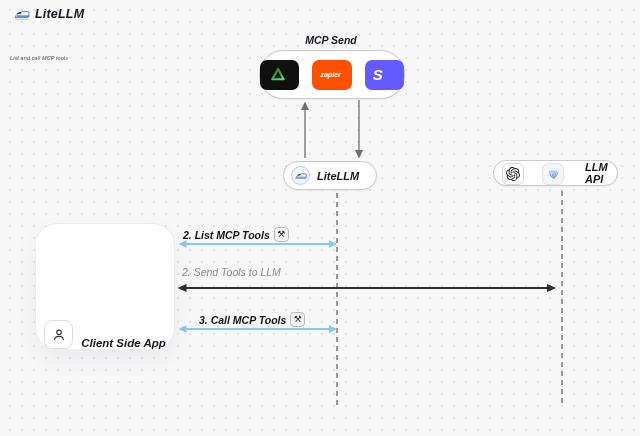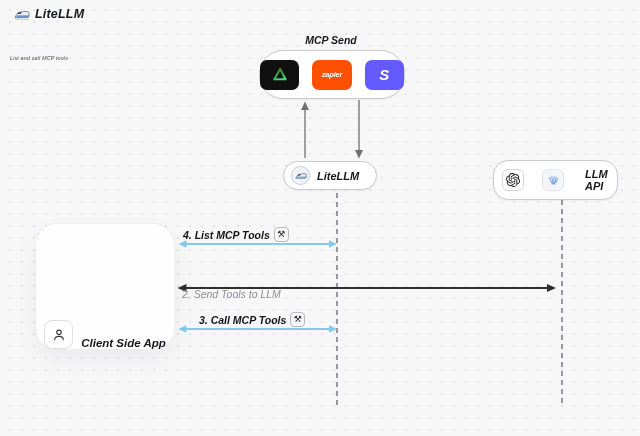--- a/index.html
+++ b/index.html
@@ -20,7 +20,7 @@
   .node{background:#fff;border:1px solid #c9c9ce;box-shadow:0 1px 2px rgba(0,0,0,.05);}
   .mcp-label{left:259px;top:34px;width:144px;text-align:center;font-size:10.5px;font-weight:600;color:#17181c;}
   .mcp-box{left:259px;top:50px;width:144px;height:47px;border-radius:24px;display:flex;align-items:center;justify-content:center;gap:13px;}
-  .tool-sq{width:48px;height:30px;border-radius:7px;display:flex;align-items:center;justify-content:center;}
+  .tool-sq{width:48px;height:30px;border-radius:7px;display:flex;align-items:center;justify-content:flex-start;padding-left:8px;}
   .tool-sq.zap{font-size:7.5px;font-weight:800;color:#fff;letter-spacing:-.2px;}
   .tool-sq.stripe{font-size:15px;font-weight:800;color:#fff;}
   .litellm-node{left:283px;top:161px;width:94px;height:29px;border-radius:15px;display:flex;align-items:center;gap:7px;padding-left:7px;box-sizing:border-box;}

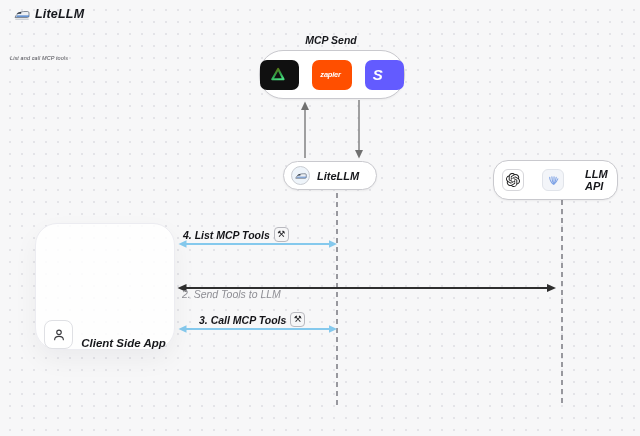--- a/index.html
+++ b/index.html
@@ -26,7 +26,7 @@
   .litellm-node{left:283px;top:161px;width:94px;height:29px;border-radius:15px;display:flex;align-items:center;gap:7px;padding-left:7px;box-sizing:border-box;}
   .node-chip{width:17px;height:17px;border-radius:50%;background:#eef4fa;border:1px solid #c9ccd2;display:flex;align-items:center;justify-content:center;flex:0 0 auto;}
   .litellm-label{font-size:11px;font-weight:700;color:#17181c;}
-  .llm-node{left:493px;top:160px;width:125px;height:40px;border-radius:15px;display:flex;align-items:center;gap:18px;padding-left:8px;box-sizing:border-box;}
+  .llm-node{left:493px;top:160px;width:125px;height:26px;border-radius:15px;display:flex;align-items:flex-end;gap:18px;padding-left:8px;box-sizing:border-box;}
   .mini-sq{width:20px;height:20px;border-radius:6px;display:flex;align-items:center;justify-content:center;flex:0 0 auto;}
   .openai-sq{background:#fff;border:1px solid #d6d6da;}
   .blue-sq{background:#f3f5f9;border:1px solid #e1e4ea;}

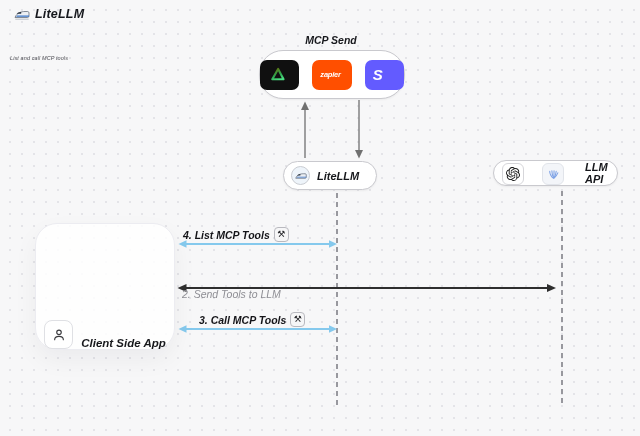--- a/index.html
+++ b/index.html
@@ -159,7 +159,7 @@
   </div>
 
   <div class="abs step step-dark step1">
-    <span>4. List MCP Tools</span>
+    <span>2. List MCP Tools</span>
     <span class="tool-badge">⚒</span>
   </div>
   <div class="abs step step-gray step2">

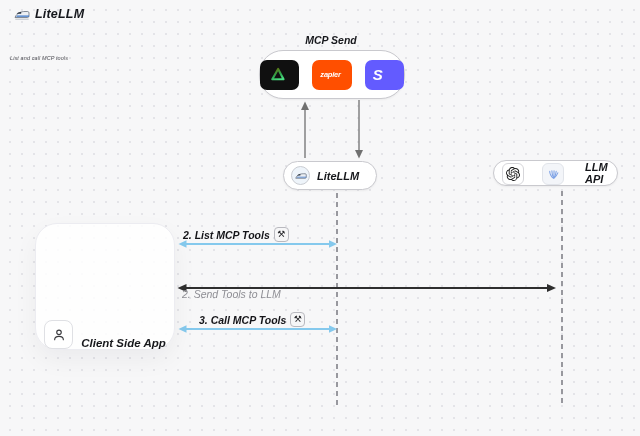--- a/index.html
+++ b/index.html
@@ -39,7 +39,7 @@
   .step-dark{font-weight:700;color:#141418;}
   .step-gray{font-weight:500;color:#8e8e94;}
   .step1{left:183px;top:227px;}
-  .step2{left:182px;top:288px;}
+  .step2{left:182px;top:266px;}
   .step3{left:183px;top:312px;margin-left:16px;}
   .tool-badge{display:inline-flex;align-items:center;justify-content:center;width:13px;height:13px;border-radius:4px;background:#f6f6f7;border:1px solid #b9b9bf;font-size:9px;line-height:1;color:#1d1d21;font-family:"DejaVu Sans",sans-serif;}
   svg{display:block;}

